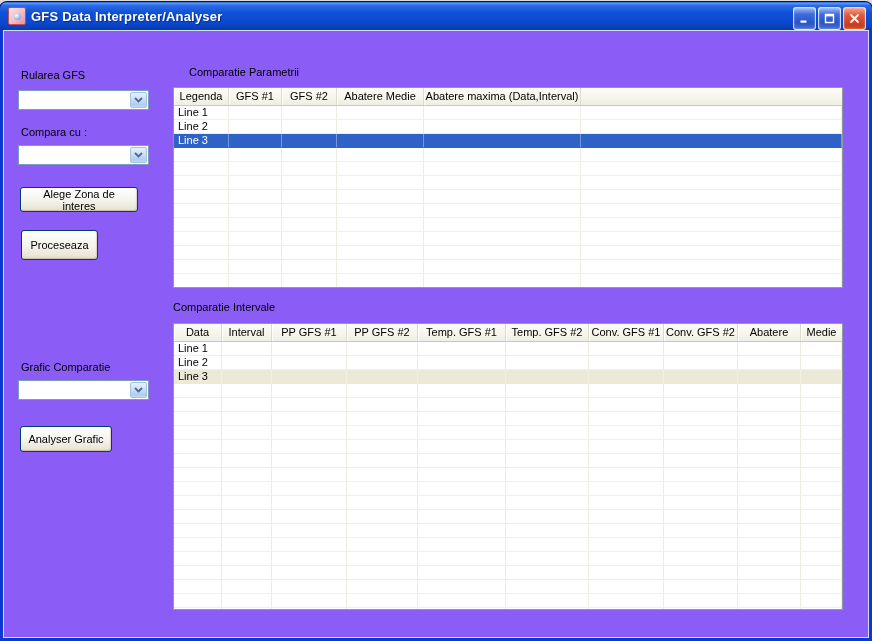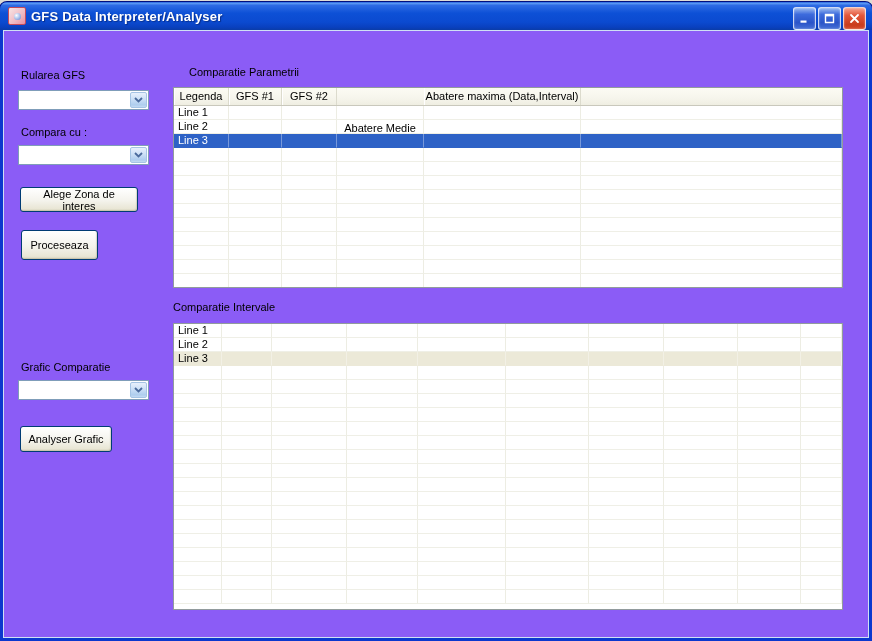--- a/index.html
+++ b/index.html
@@ -174,7 +174,7 @@
           <div class="hcell" style="width: 55px;">Legenda</div>
           <div class="hcell" style="width: 53px;">GFS #1</div>
           <div class="hcell" style="width: 55px;">GFS #2</div>
-          <div class="hcell" style="width: 87px; margin-top: 32px;">Abatere Medie</div>
+          <div class="hcell" style="width: 87px;">Abatere Medie</div>
           <div class="hcell" style="width: 157px;">Abatere maxima (Data,Interval)</div>
         </div>
       <div class="tbody">

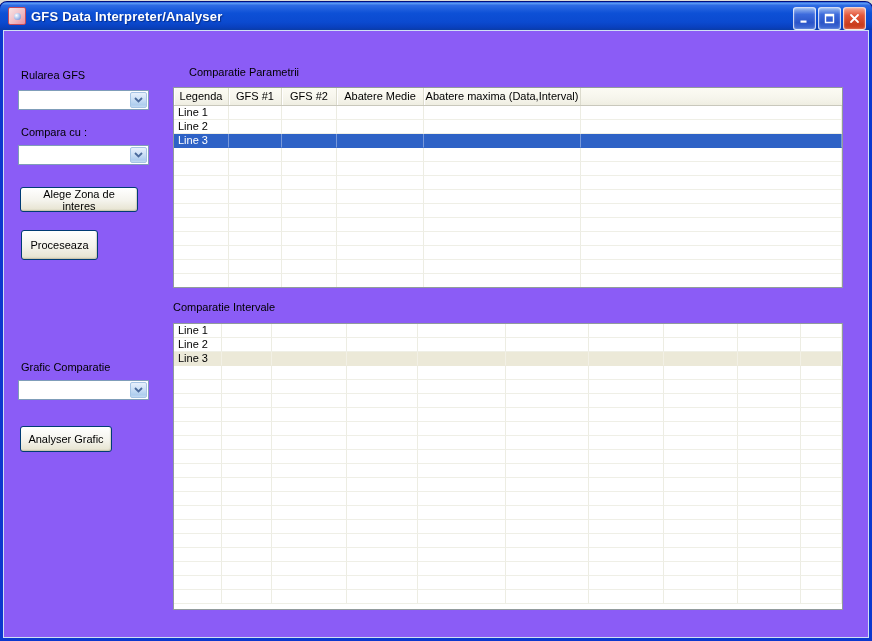--- a/index.html
+++ b/index.html
@@ -287,6 +287,18 @@
 
     <div class="section-label" style="left:170px;top:271px;">Comparatie Intervale</div>
     <div class="xp-table" style="left:170px;top:293px;width:670px;height:287px;">
+      <div class="thead">
+          <div class="hcell" style="width: 48px;">Data</div>
+          <div class="hcell" style="width: 50px;">Interval</div>
+          <div class="hcell" style="width: 75px;">PP GFS #1</div>
+          <div class="hcell" style="width: 71px;">PP GFS #2</div>
+          <div class="hcell" style="width: 88px;">Temp. GFS #1</div>
+          <div class="hcell" style="width: 83px;">Temp. GFS #2</div>
+          <div class="hcell" style="width: 75px;">Conv. GFS #1</div>
+          <div class="hcell" style="width: 74px;">Conv. GFS #2</div>
+          <div class="hcell" style="width: 63px;">Abatere</div>
+          <div class="hcell fill">Medie</div>
+        </div>
       <div class="tbody">
           <div class="trow">
             <div class="tcell" style="width: 48px;">Line 1</div>

